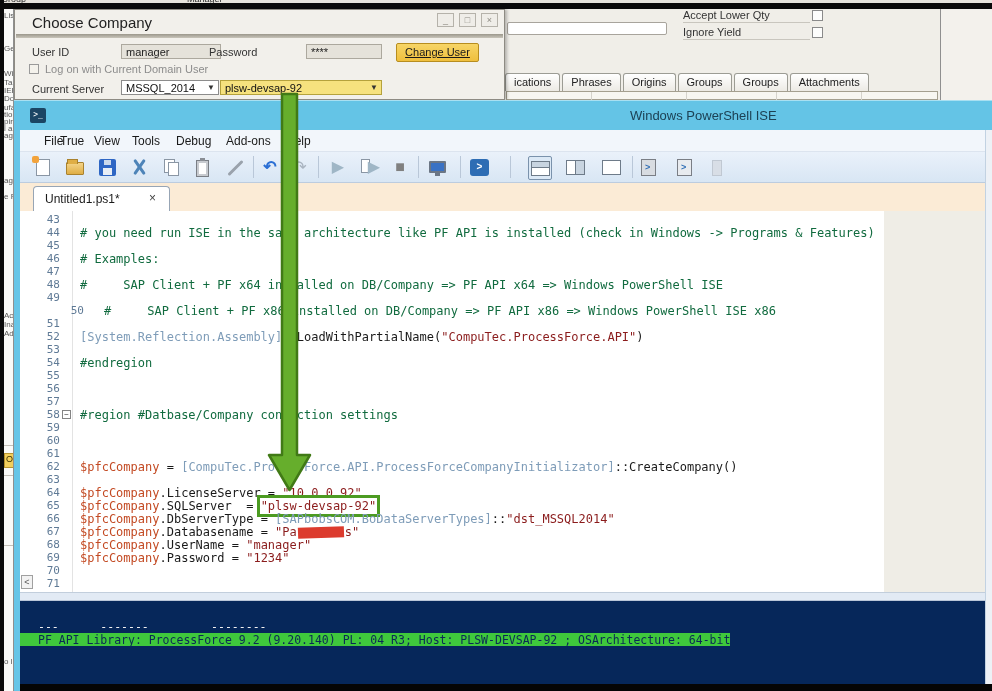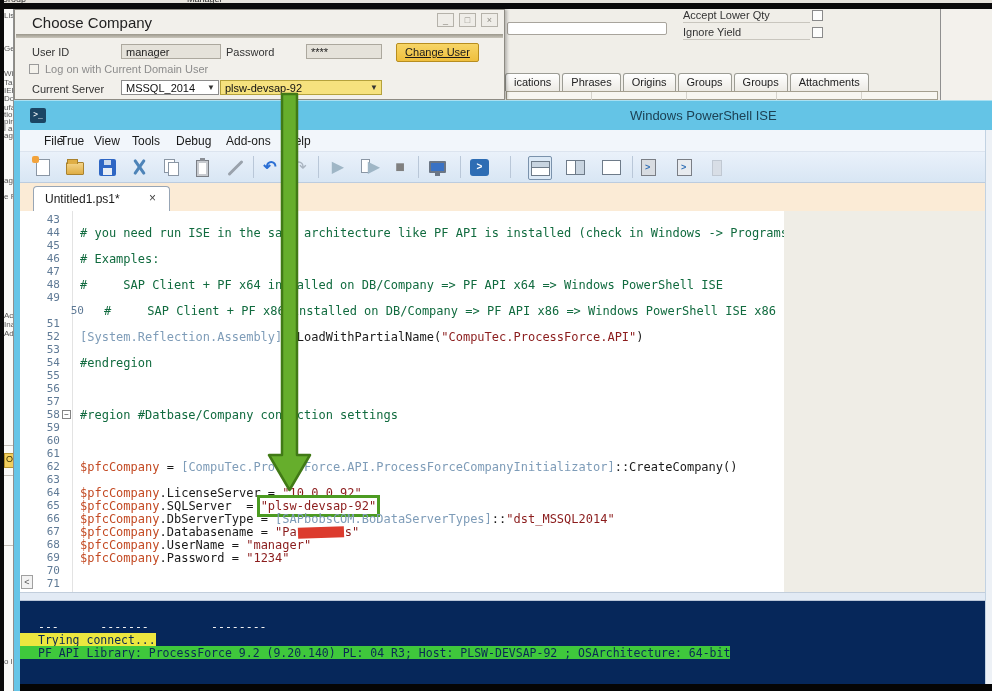--- a/index.html
+++ b/index.html
@@ -191,7 +191,7 @@
 
     <div class="dlg-label" style="left:17px; top:36px;">User ID</div>
     <div class="dlg-field" style="left:106px; top:34px; width:100px;">manager</div>
-    <div class="dlg-label" style="left:211px; top:36px;text-align:right;">Password</div>
+    <div class="dlg-label" style="left:194px; top:36px;text-align:right;">Password</div>
     <div class="dlg-field" style="left:291px; top:34px; width:76px;">****</div>
     <div id="change-user-btn">Change User</div>
 

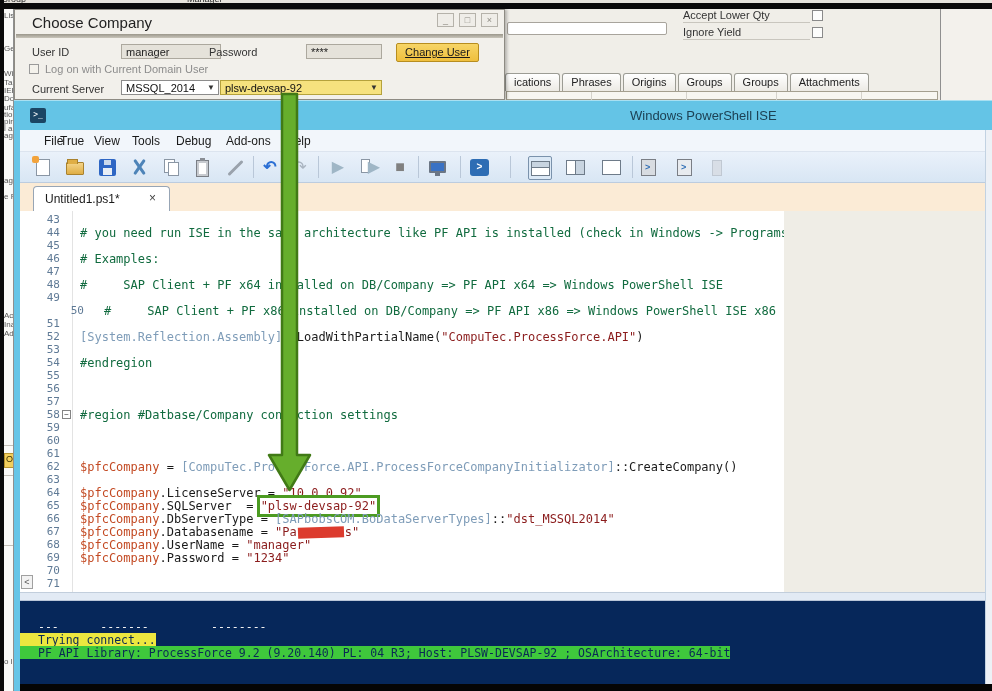--- a/index.html
+++ b/index.html
@@ -90,7 +90,7 @@
   #script-tab .x { position:absolute; left:115px; top:4px; font-size:12px; color:#444; }
 
   
-  #editor { position:absolute; left:6px; top:111px; width:764px; height:381px; background:#FFF; overflow:hidden; }
+  #editor { position:absolute; left:6px; top:111px; width:864px; height:381px; background:#FFF; overflow:hidden; }
   #gutter-line { position:absolute; left:52px; top:0; width:1px; height:381px; background:#E3E3E3; }
   #editor-lines { position:absolute; left:0; top:0px; width:965px; }
   .cl { position:absolute; left:0; height:13px; white-space:pre; width:965px; }

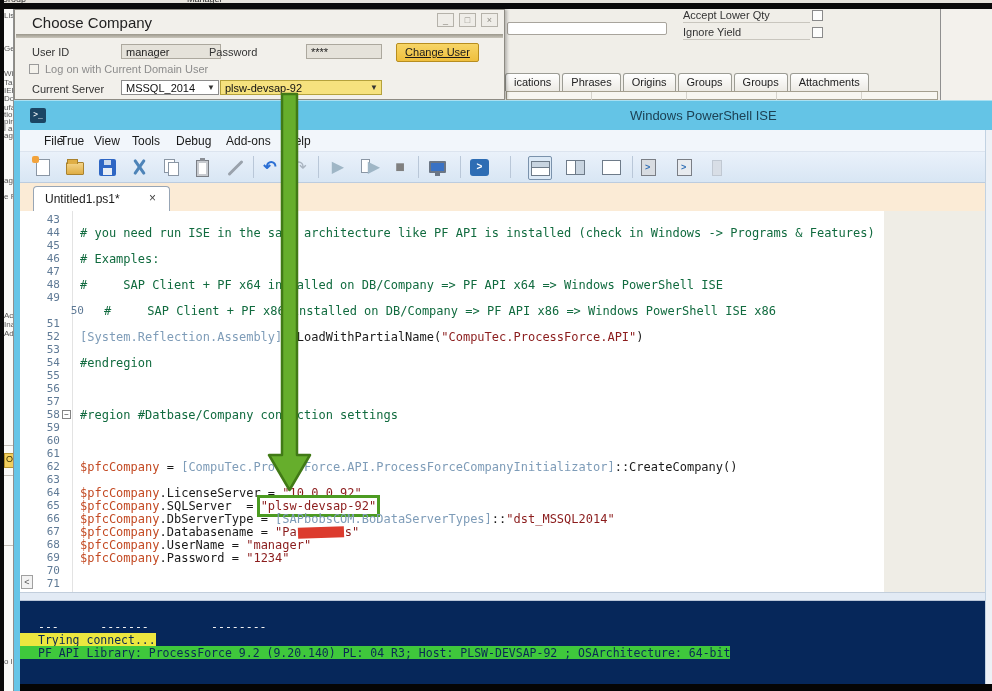--- a/index.html
+++ b/index.html
@@ -346,7 +346,6 @@
     <div id="console">
       <div id="console-lines">
           <div class="con-line con-pad">---      -------         --------</div>
-          <div class="con-line"><span class="hl hl-yellow">Trying connect...</span></div>
           <div class="con-line"><span class="hl hl-green">PF API Library: ProcessForce 9.2 (9.20.140) PL: 04 R3; Host: PLSW-DEVSAP-92 ; OSArchitecture: 64-bit</span></div>
         </div>
     </div>

